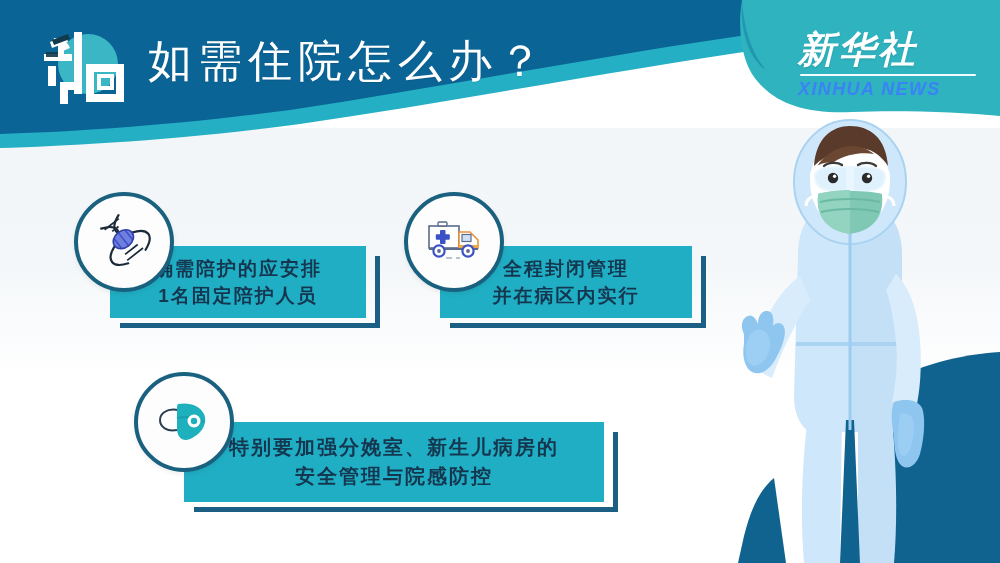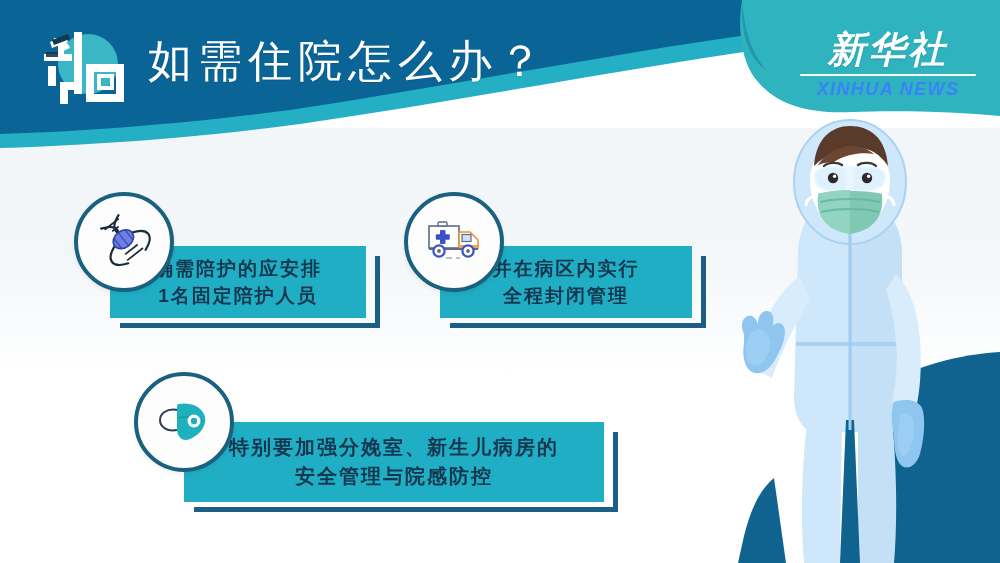--- a/index.html
+++ b/index.html
@@ -32,7 +32,7 @@
   }
 
   .xinhua{
-    position:absolute;left:798px;top:28px;width:180px;text-align:center;
+    position:absolute;left:798px;top:28px;width:180px;text-align:left;
   }
   .xinhua .cn{
     font-size:37px;line-height:44px;color:#ffffff;font-weight:700;

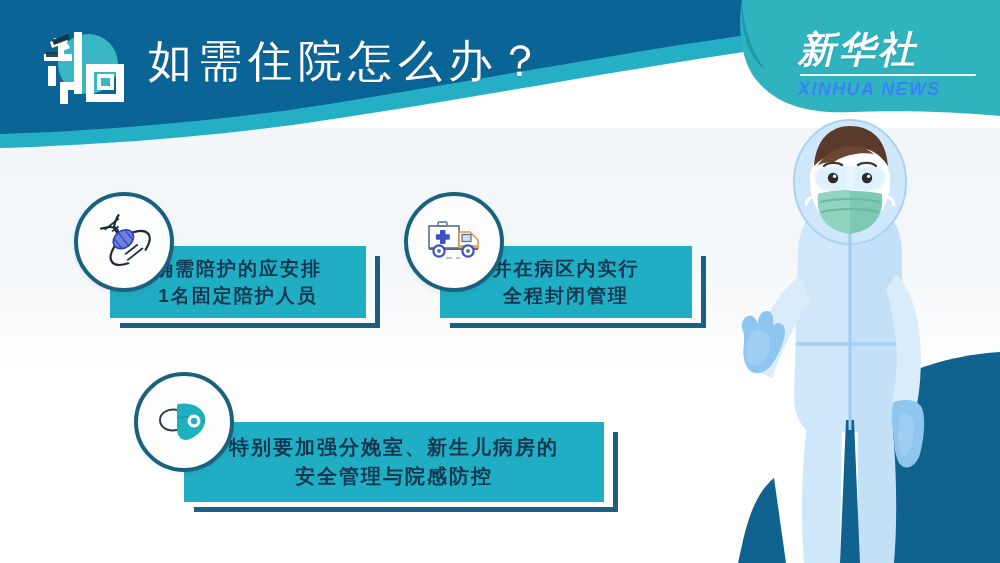--- a/index.html
+++ b/index.html
@@ -265,8 +265,8 @@
   <div class="card" id="card2">
     <div class="bracket"></div>
     <div class="panel">
+      <div class="ln">全程封闭管理</div>
       <div class="ln">并在病区内实行</div>
-      <div class="ln">全程封闭管理</div>
     </div>
     <div class="circle">
       <span>

